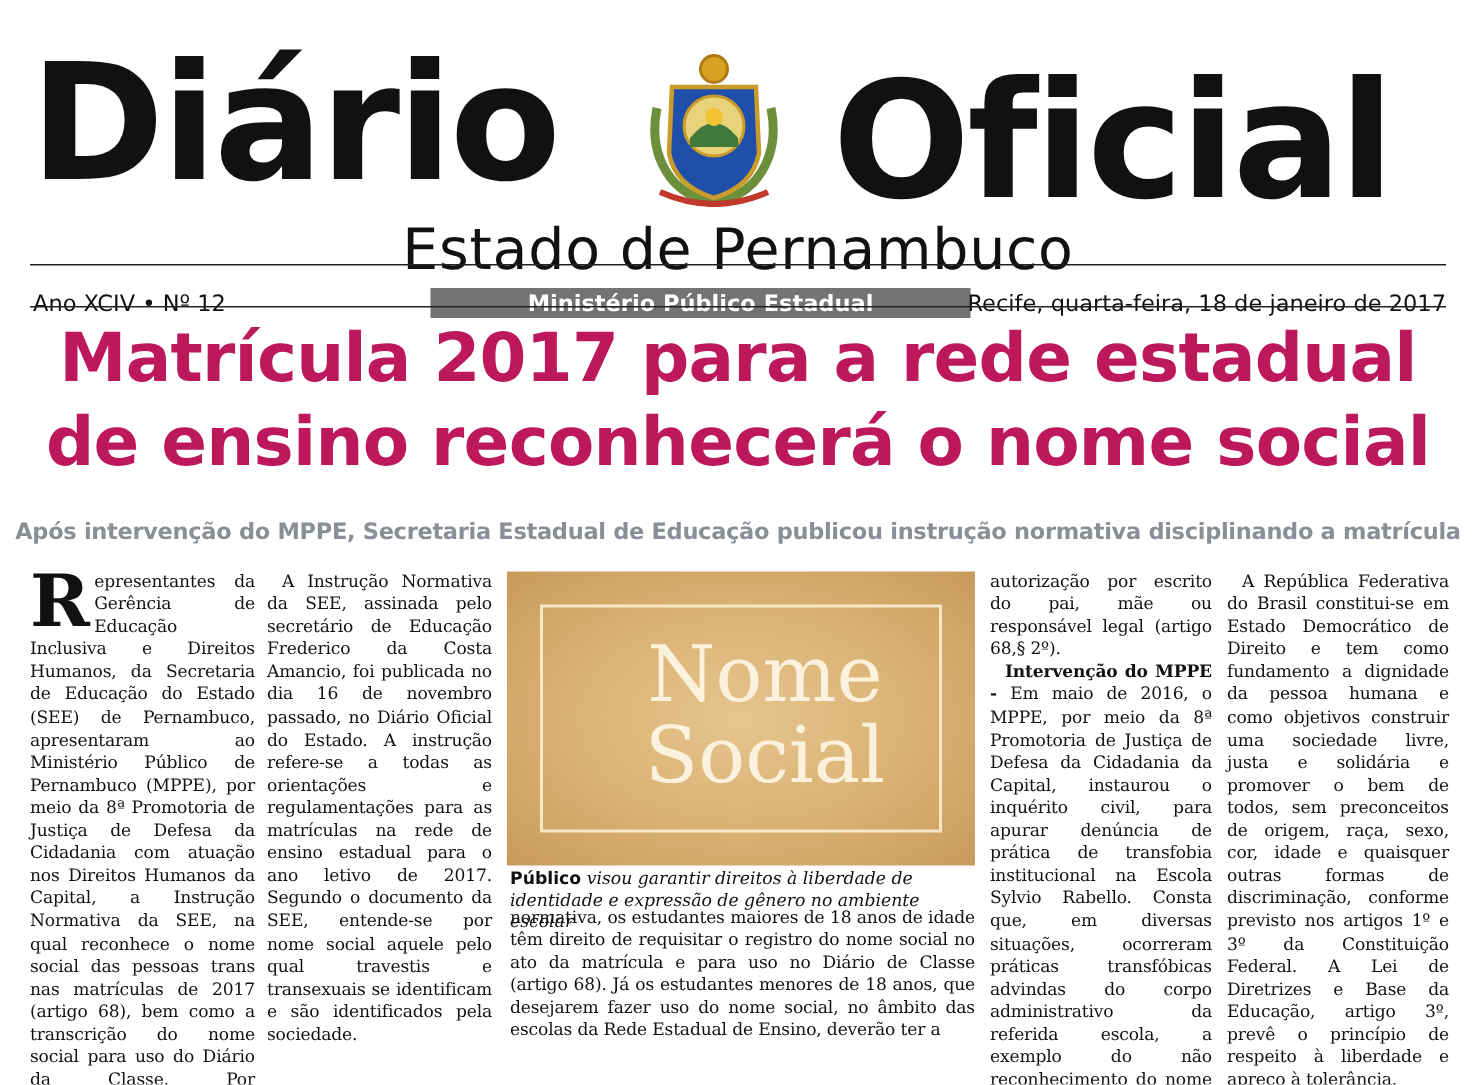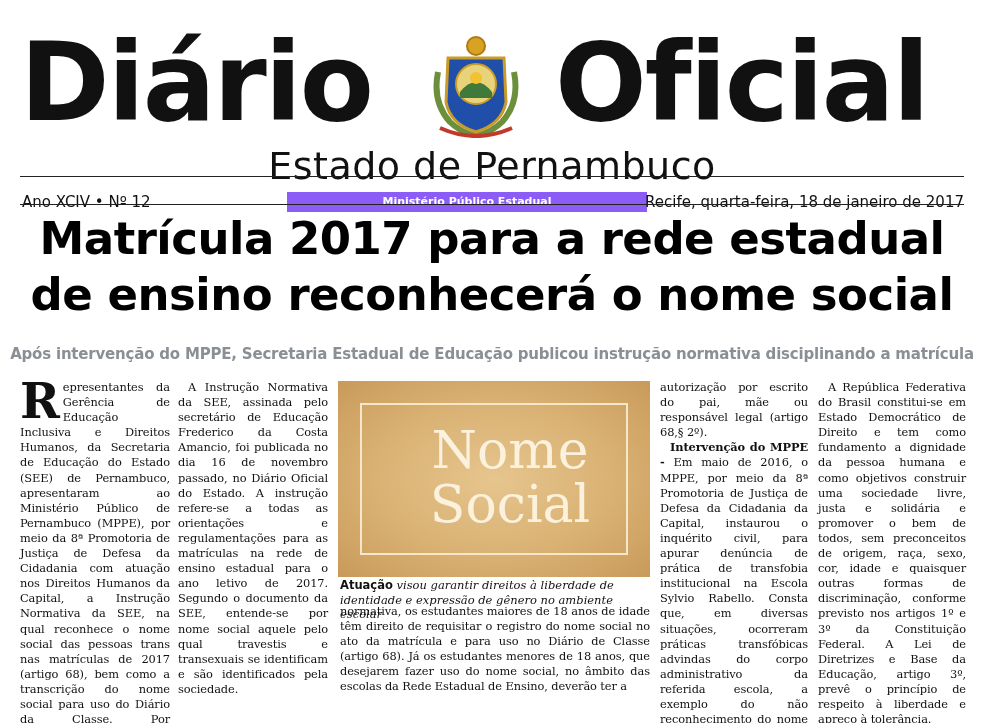--- a/index.html
+++ b/index.html
@@ -17,7 +17,7 @@
     line-height: 118px; color: #111;
   }
   .mast-left { position: absolute; left: 20px; top: 0; }
-  .mast-right { position: absolute; left: 555px; top: 0; }
+  .mast-right { position: absolute; left: 555px; top: 12px; }
   .crest { position: absolute; left: 430px; top: 8px; width: 92px; height: 106px; }
   .mast-sub {
     position: absolute; top: 120px; left: 0; width: 984px; text-align: center;

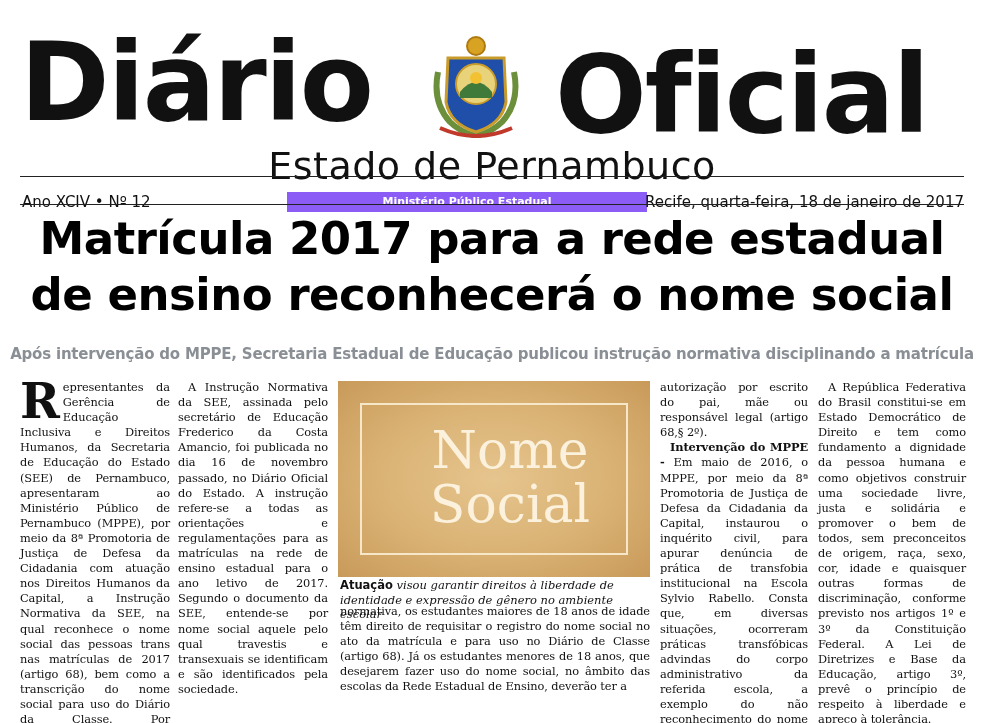--- a/index.html
+++ b/index.html
@@ -32,7 +32,7 @@
   .info-left { position: absolute; left: 2px; top: 0; line-height: 20px; }
   .info-center {
     position: absolute; left: 267px; top: 0; width: 360px; height: 20px;
-    background: #8b5cf6; color: #fff; text-align: center; font-weight: bold; line-height: 20px; font-size: 11px;
+    background: #737373; color: #fff; text-align: center; font-weight: bold; line-height: 20px; font-size: 15px;
   }
   .info-right { position: absolute; right: 0; top: 0; line-height: 20px; }
   .headline {

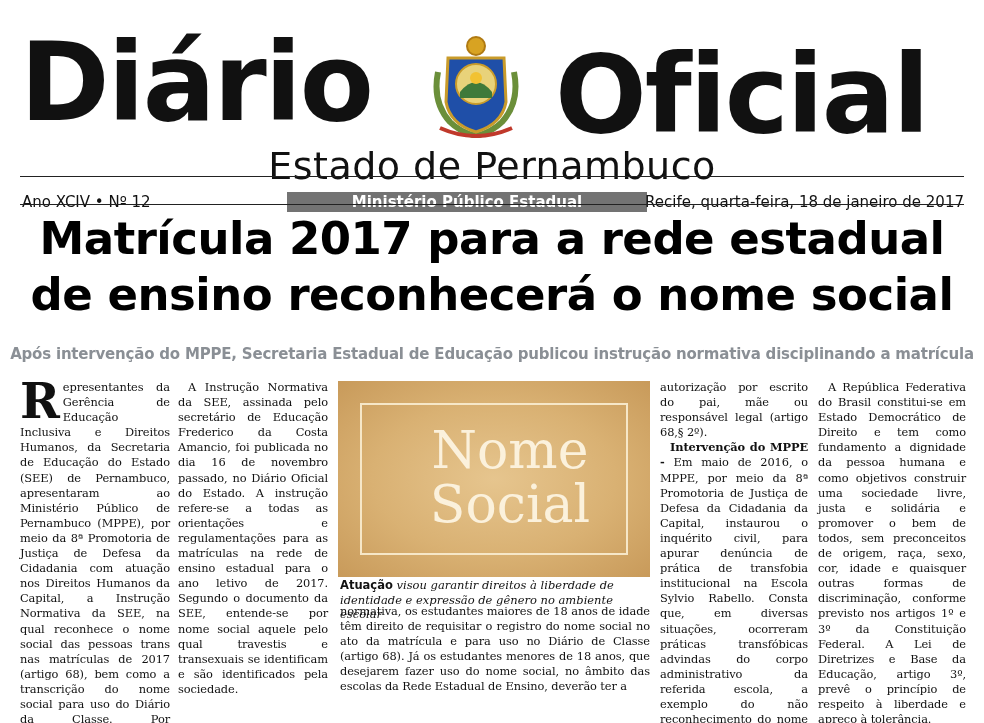--- a/index.html
+++ b/index.html
@@ -38,7 +38,7 @@
   .headline {
     position: absolute; top: 211px; left: 0; width: 984px; text-align: center;
     font-family: "DejaVu Sans", "Liberation Sans", sans-serif;
-    font-weight: bold; font-size: 45px; line-height: 56px; color: #000000; letter-spacing: -0.5px;
+    font-weight: bold; font-size: 45px; line-height: 56px; color: #be185d; letter-spacing: -0.5px;
   }
   .subhead {
     position: absolute; top: 345px; left: 0; width: 984px; text-align: center;

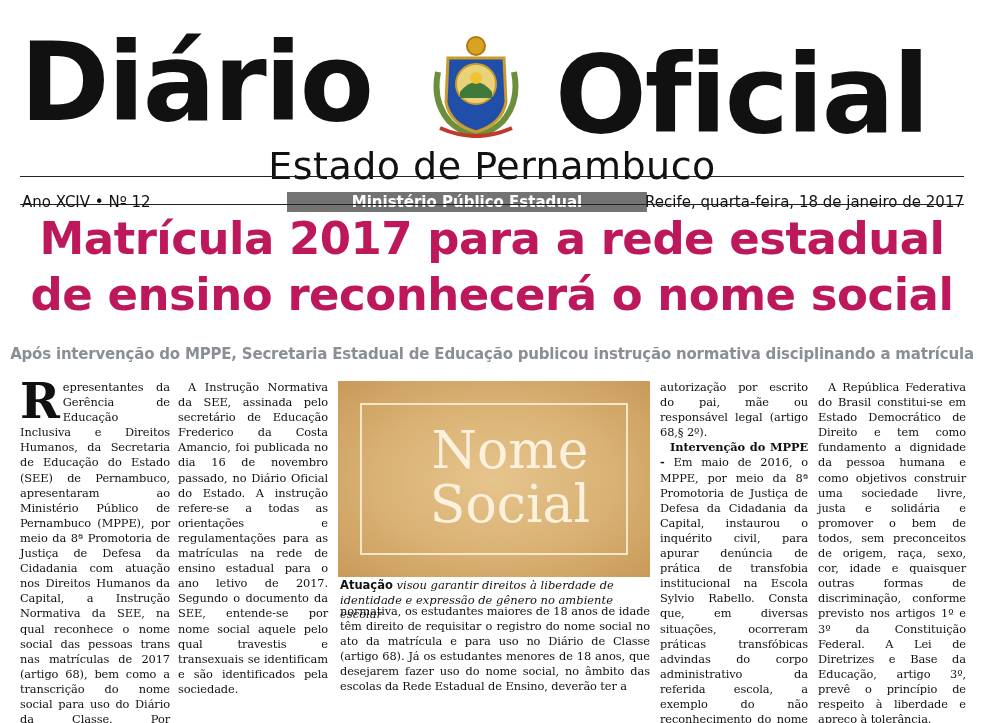--- a/index.html
+++ b/index.html
@@ -134,7 +134,7 @@
 </div>
 
 <div class="caption">
-  <b>Atuação</b>
+  <b>Público</b>
   <i>visou garantir direitos à liberdade de identidade e expressão de gênero no ambiente escolar</i>
 </div>
 

